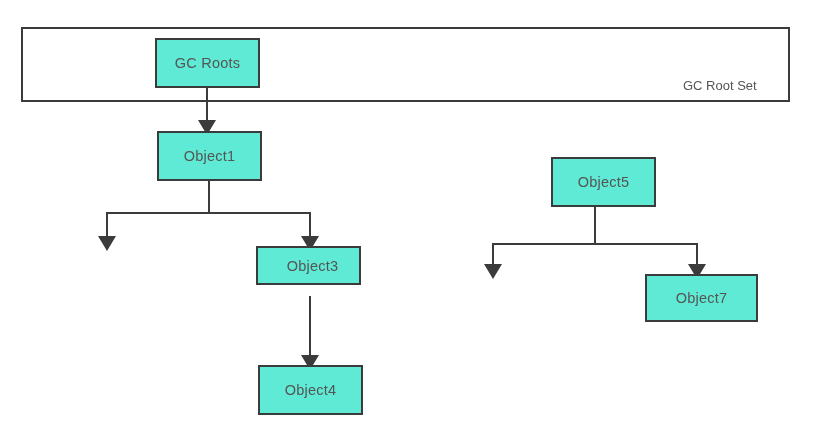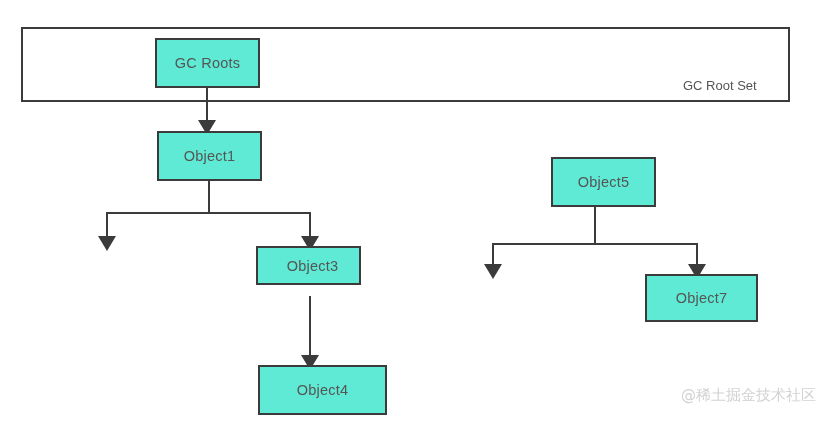--- a/index.html
+++ b/index.html
@@ -117,7 +117,7 @@
 
   <div class="node-box" style="left:256px; top:246px; width:105px; height:39px;padding-left:8px;">Object3</div>
 
-  <div class="node-box" style="left:258px; top:365px; width:129px; height:50px;">Object4</div>
+  <div class="node-box" style="left:258px; top:365px; width:105px; height:50px;">Object4</div>
 
   <div class="node-box" style="left:543px; top:157px; width:105px; height:50px;margin-left:8px;">Object5</div>
 

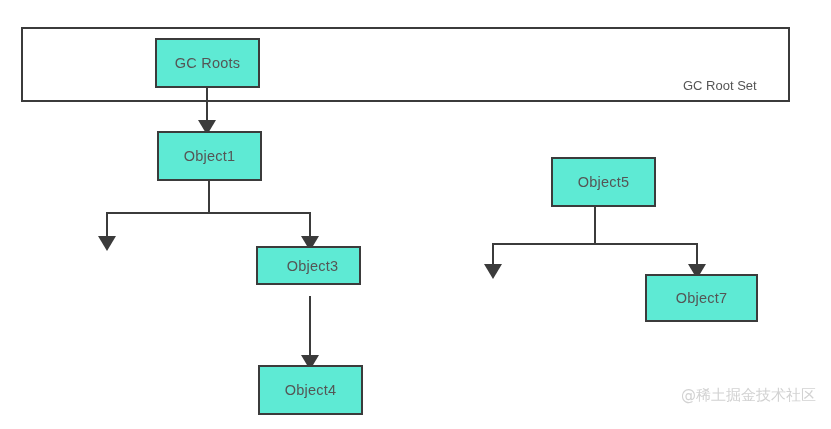--- a/index.html
+++ b/index.html
@@ -124,7 +124,6 @@
 
   <div class="node-box" style="left:645px; top:274px; width:113px; height:48px;">Object7</div>
 
-  <div class="watermark" style="left:681px; top:386px;">@稀土掘金技术社区</div>
 
 </div>
 

